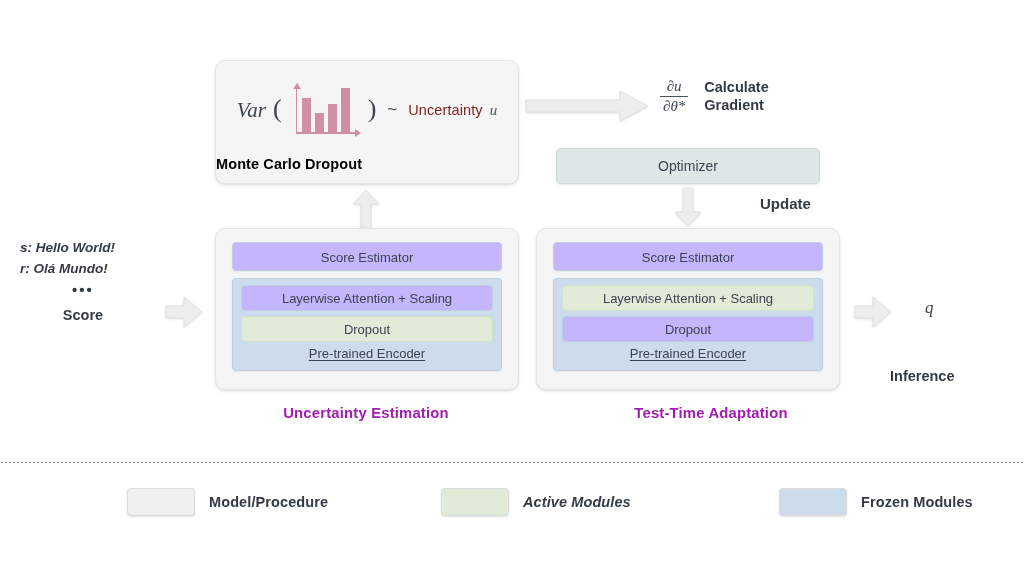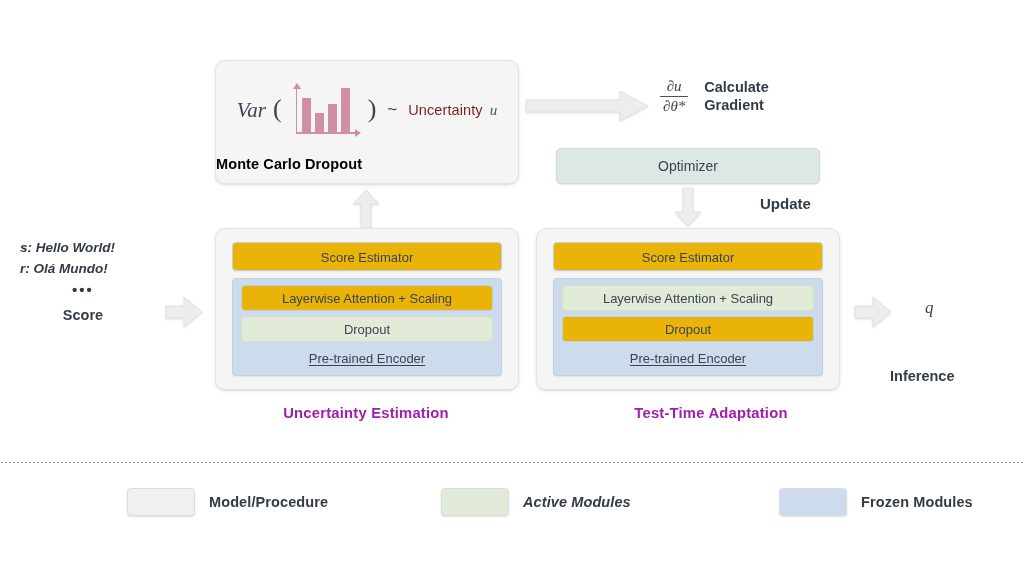--- a/index.html
+++ b/index.html
@@ -75,7 +75,7 @@
     font-size:13px;color:#3c4450;text-align:center;
     line-height:29px;height:29px;box-sizing:border-box;
   }
-  .mod.blue{background:#eab308;border-color:#bfd0e2;}
+  .mod.blue{background:#c4b5fd;border-color:#bfd0e2;}
   .mod.green{background:#e2ebd8;border-color:#d4e0c7;}
   .score{box-shadow:0 1px 2px rgba(0,0,0,.07);}
   .panel{

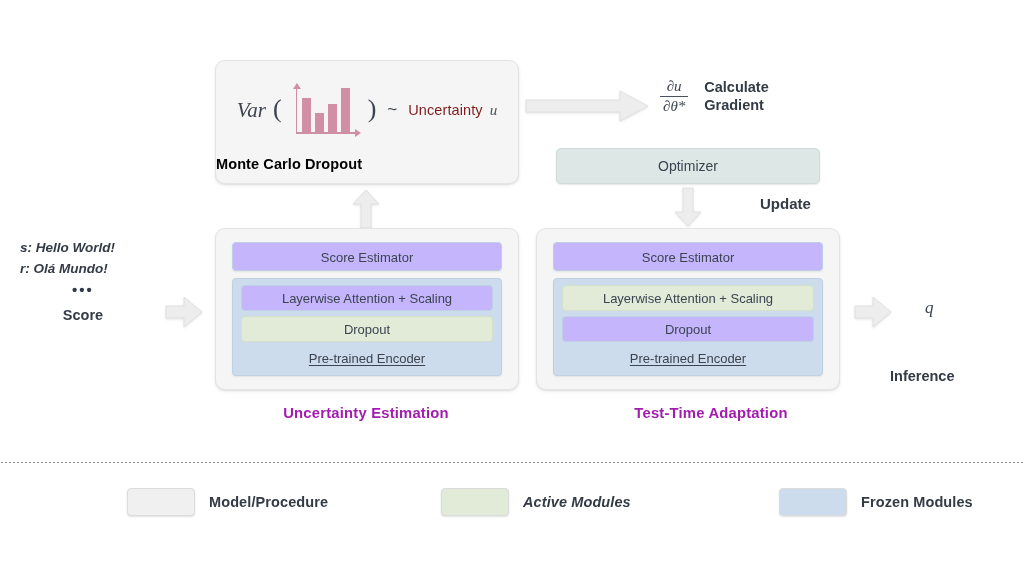--- a/index.html
+++ b/index.html
@@ -86,7 +86,7 @@
   .panel .mod + .mod{margin-top:5px;}
   .encoder{
     height:24px;line-height:24px;text-align:center;font-size:13px;color:#3c4450;
-    margin-top:5px;text-decoration:underline;text-underline-offset:2px;
+    text-decoration:underline;text-underline-offset:2px;
   }
   .stack-caption{
     position:absolute;top:405px;width:302px;text-align:center;

